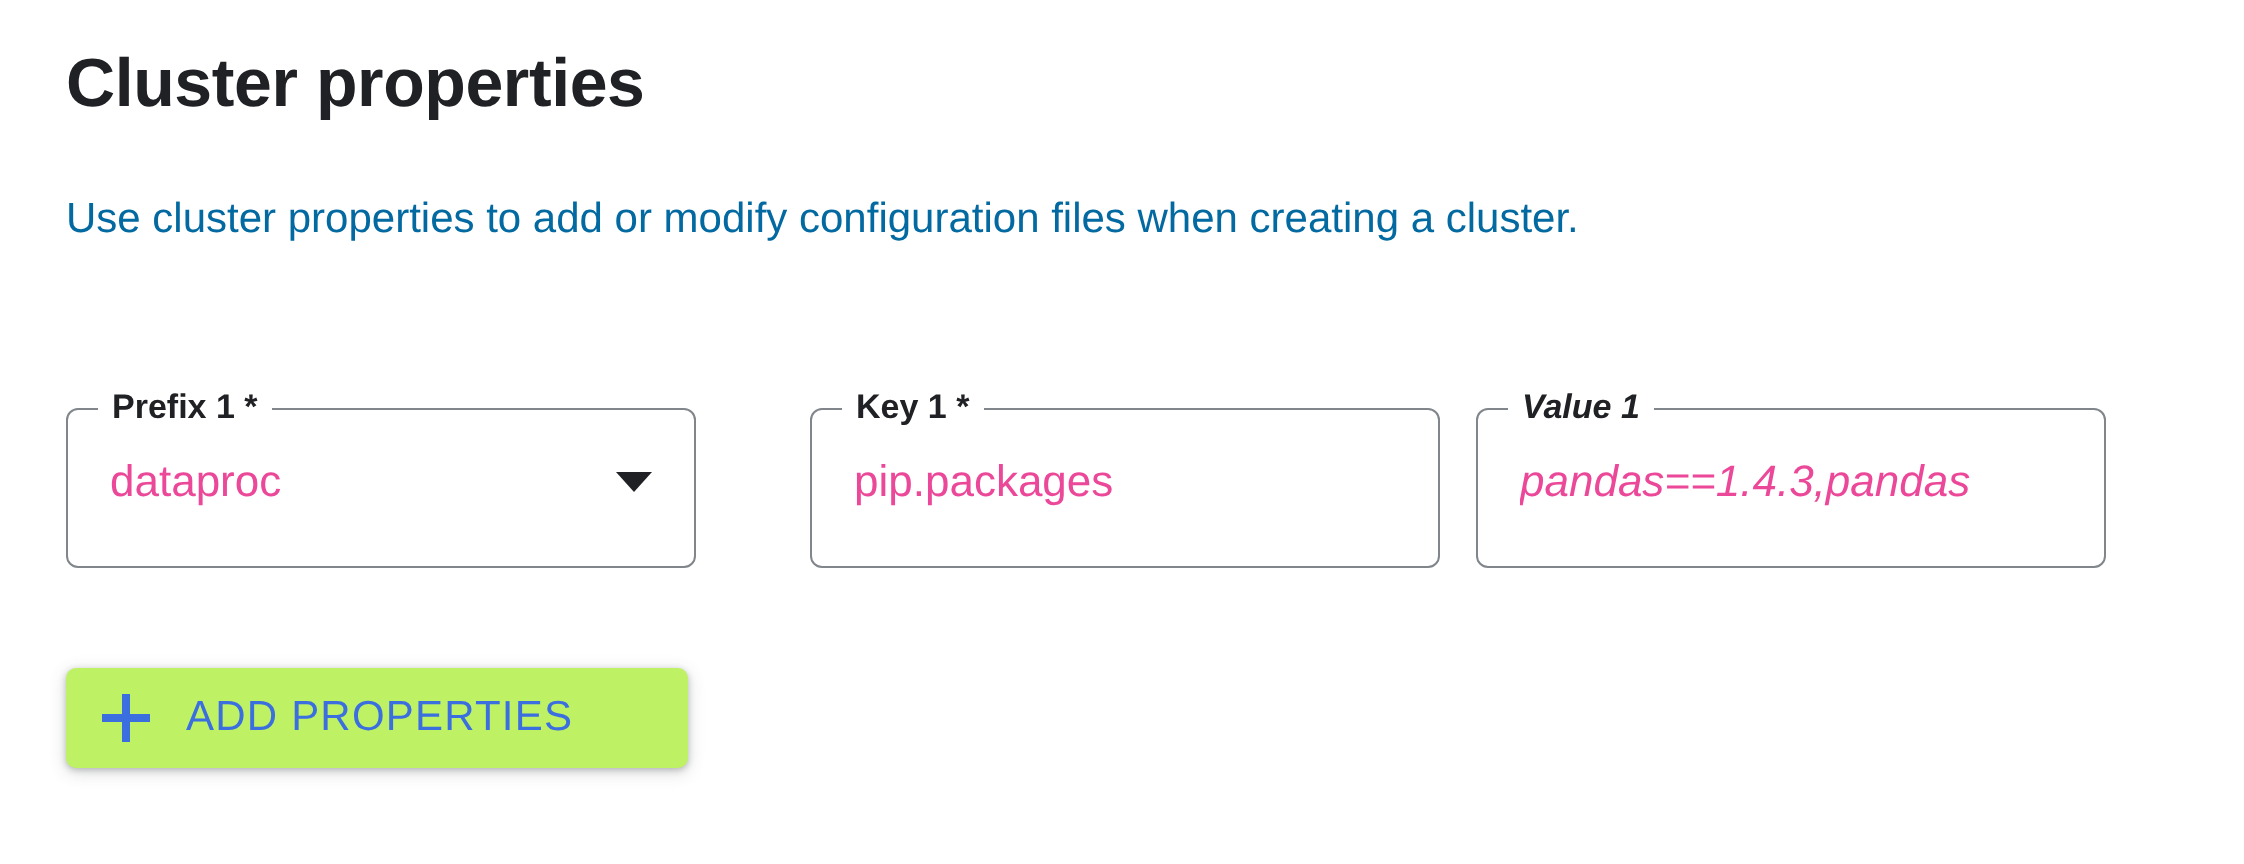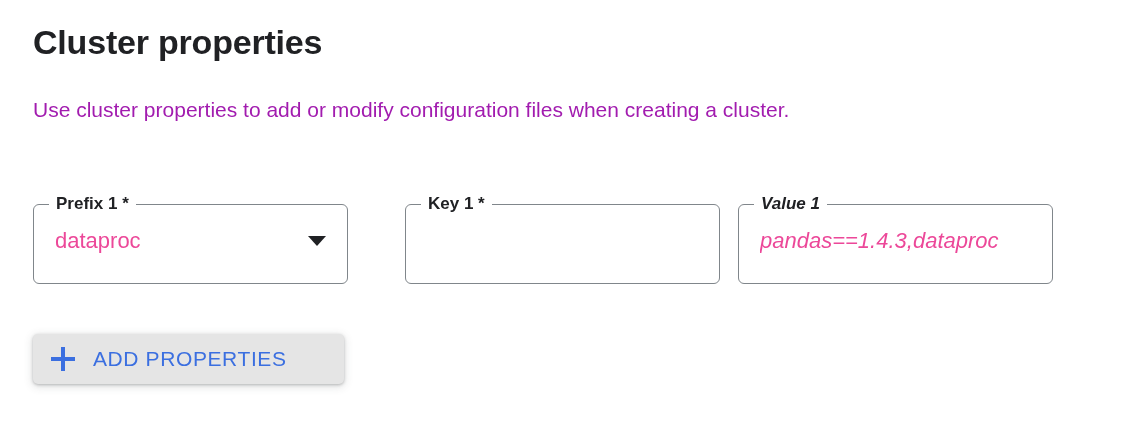--- a/index.html
+++ b/index.html
@@ -41,7 +41,7 @@
     font-size: 21px;
     line-height: 28px;
     font-weight: 400;
-    color: #a21caf;
+    color: #0369a1;
     white-space: nowrap;
   }
 

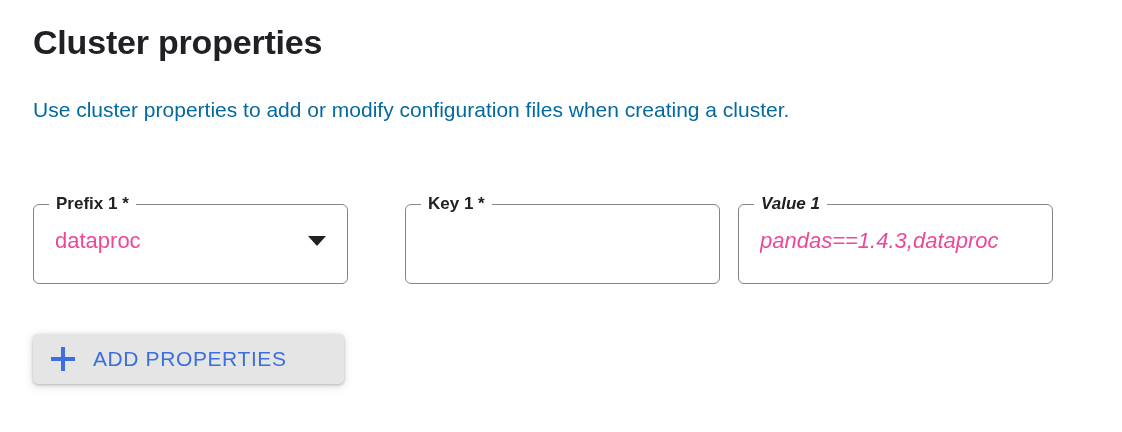--- a/index.html
+++ b/index.html
@@ -201,6 +201,7 @@
         <legend class="field-notch">Key 1 *</legend>
       </fieldset>
       <div class="field-label">Key 1 *</div>
+      <div class="field-value">pip.packages</div>
     </div>
 
     <div class="field col-3">

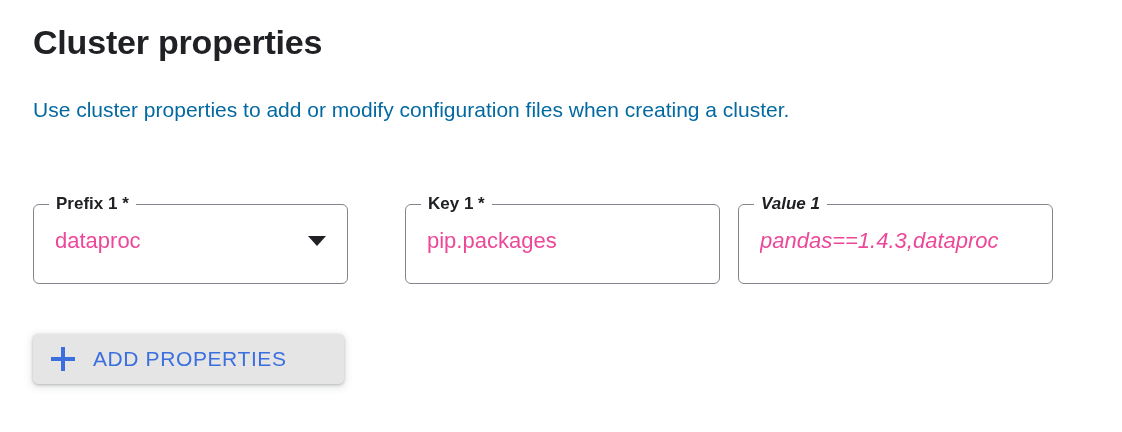--- a/index.html
+++ b/index.html
@@ -209,7 +209,7 @@
         <legend class="field-notch">Value 1</legend>
       </fieldset>
       <div class="field-label">Value 1</div>
-      <div class="field-value">pandas==1.4.3,dataproc</div>
+      <div class="field-value">pandas==1.4.3,pandas</div>
     </div>
 
   </div>

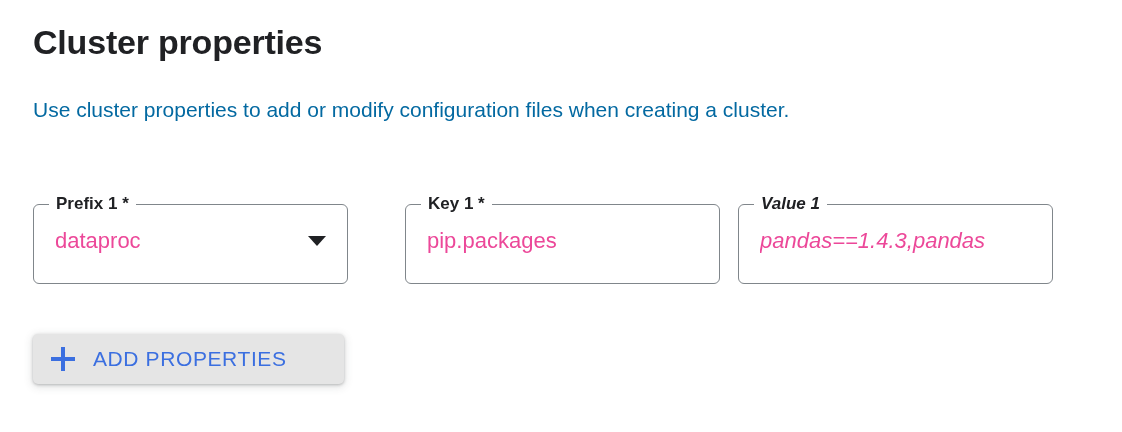--- a/index.html
+++ b/index.html
@@ -140,7 +140,7 @@
     box-sizing: border-box;
     display: flex;
     align-items: center;
-    background: #e5e5e5;
+    background: #bef264;
     border: none;
     border-radius: 5px;
     box-shadow: 0 1px 3px rgba(60,64,67,0.30), 0 2px 8px 1px rgba(60,64,67,0.15);

